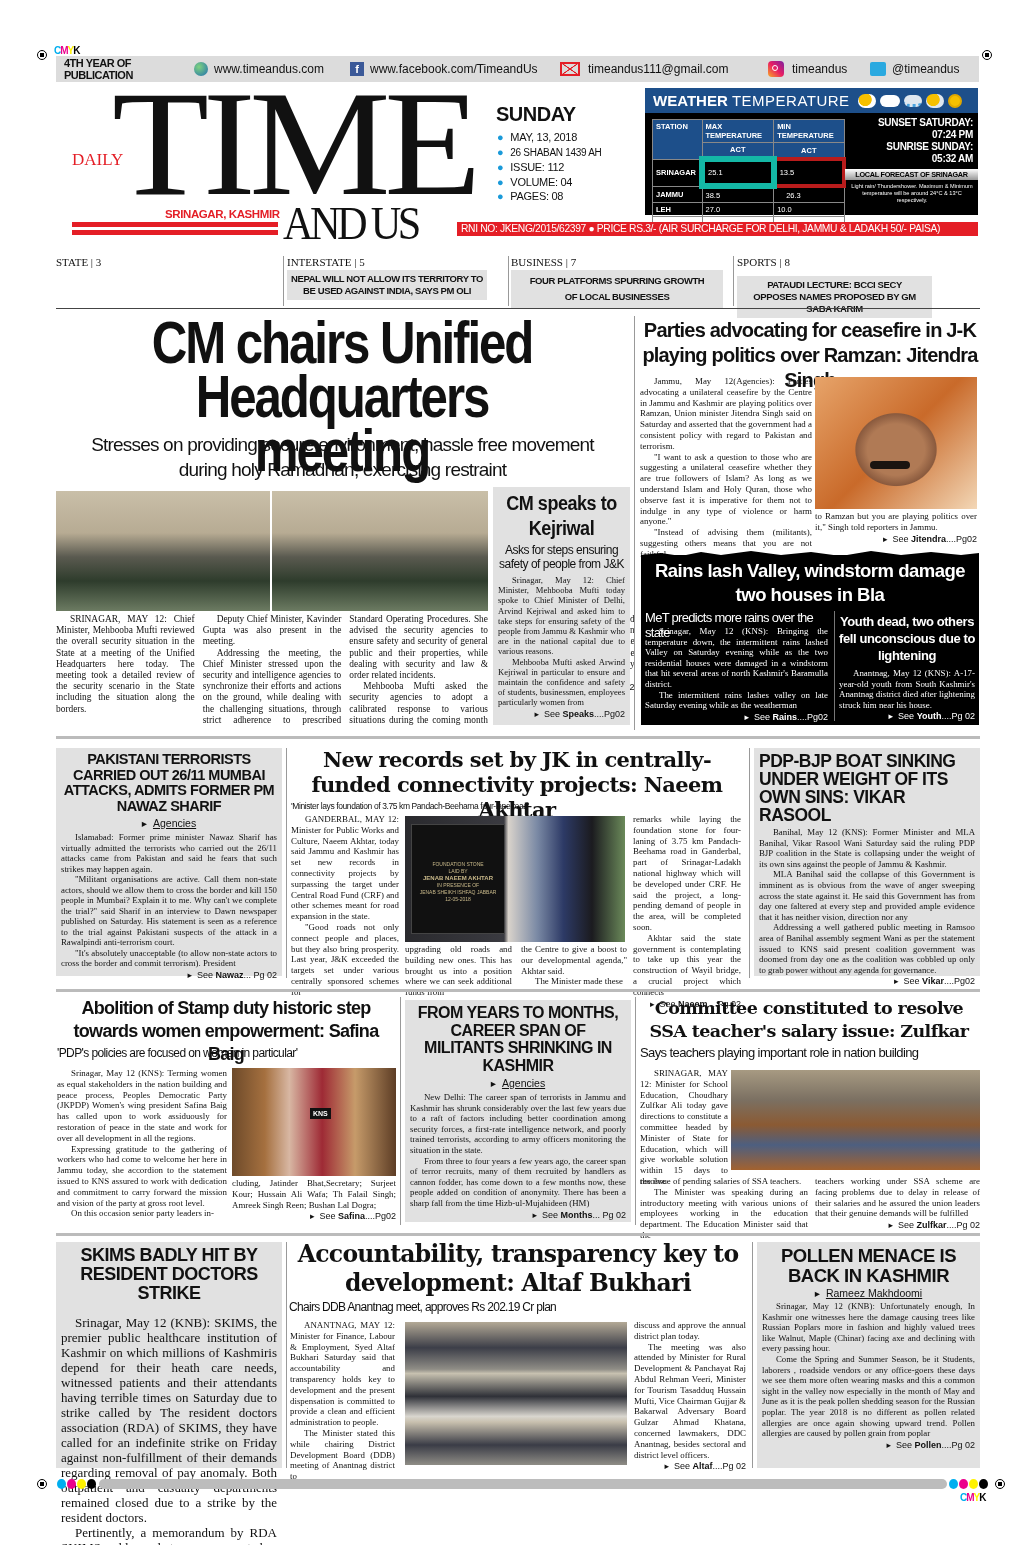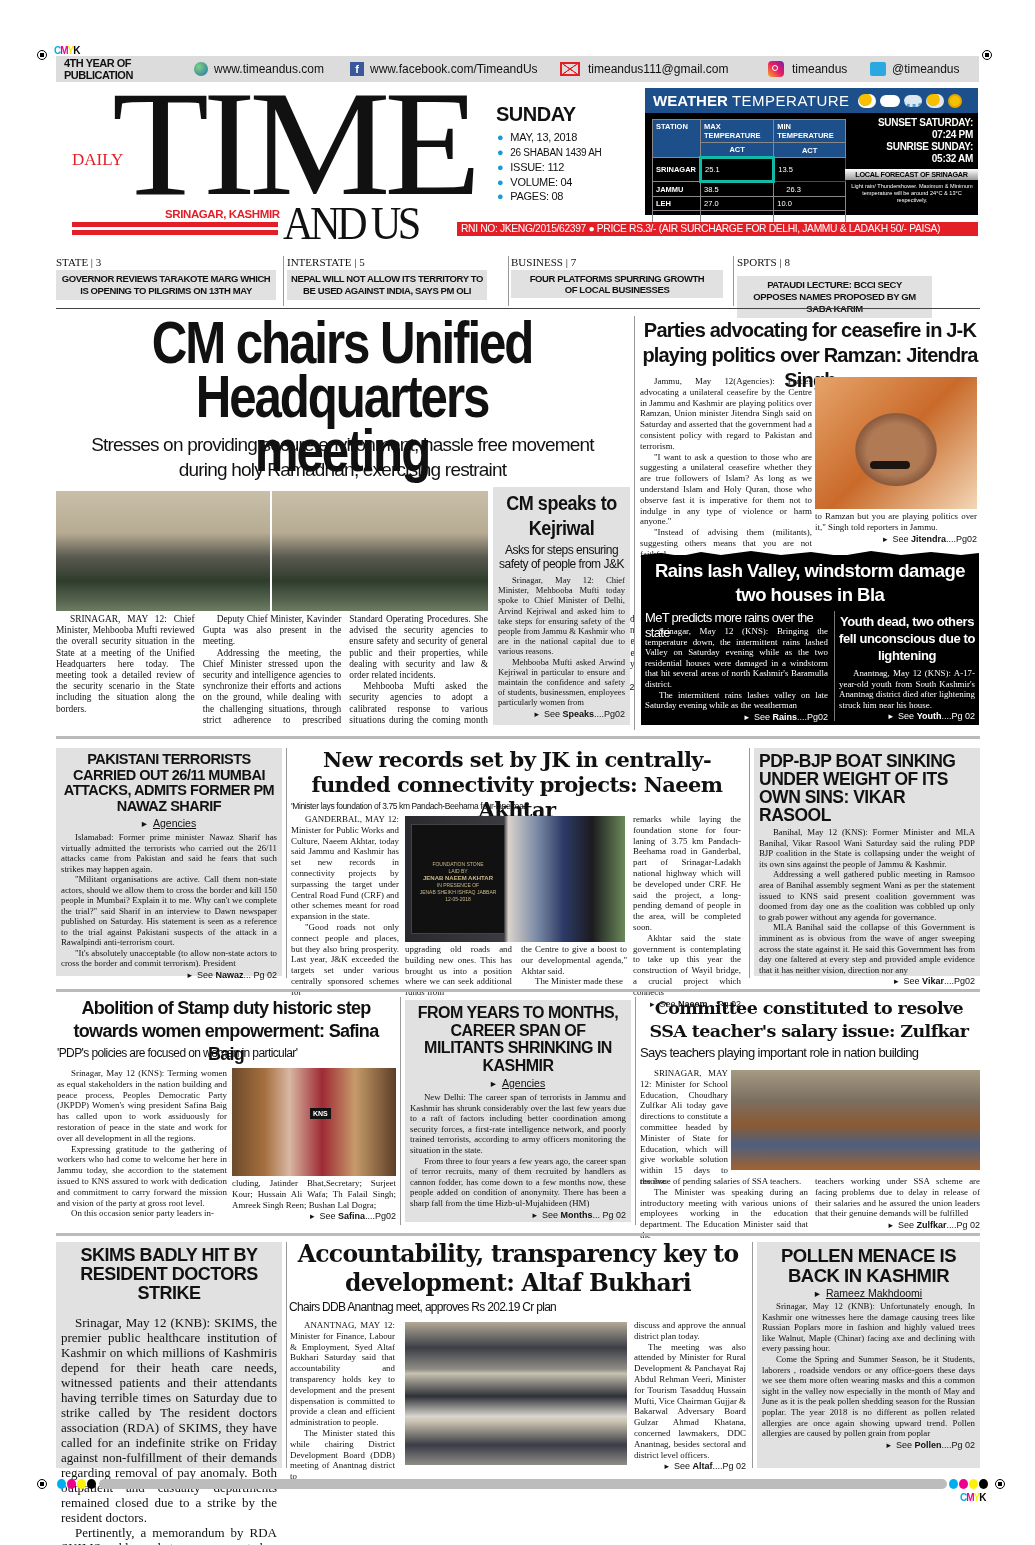--- a/index.html
+++ b/index.html
@@ -82,7 +82,7 @@
     </tr>
     <tr>
           <td style="border:1px solid #888;font-weight:bold;padding:2px 3px">SRINAGAR</td>
-          <td style="border:3px solid #14b8a6;padding:6px 3px">25.1</td>
+          <td style="border:6px solid #14b8a6;padding:6px 3px">25.1</td>
           <td style="border:1px solid #b91c1c;padding:2px 3px">13.5</td>
         </tr>
     <tr>

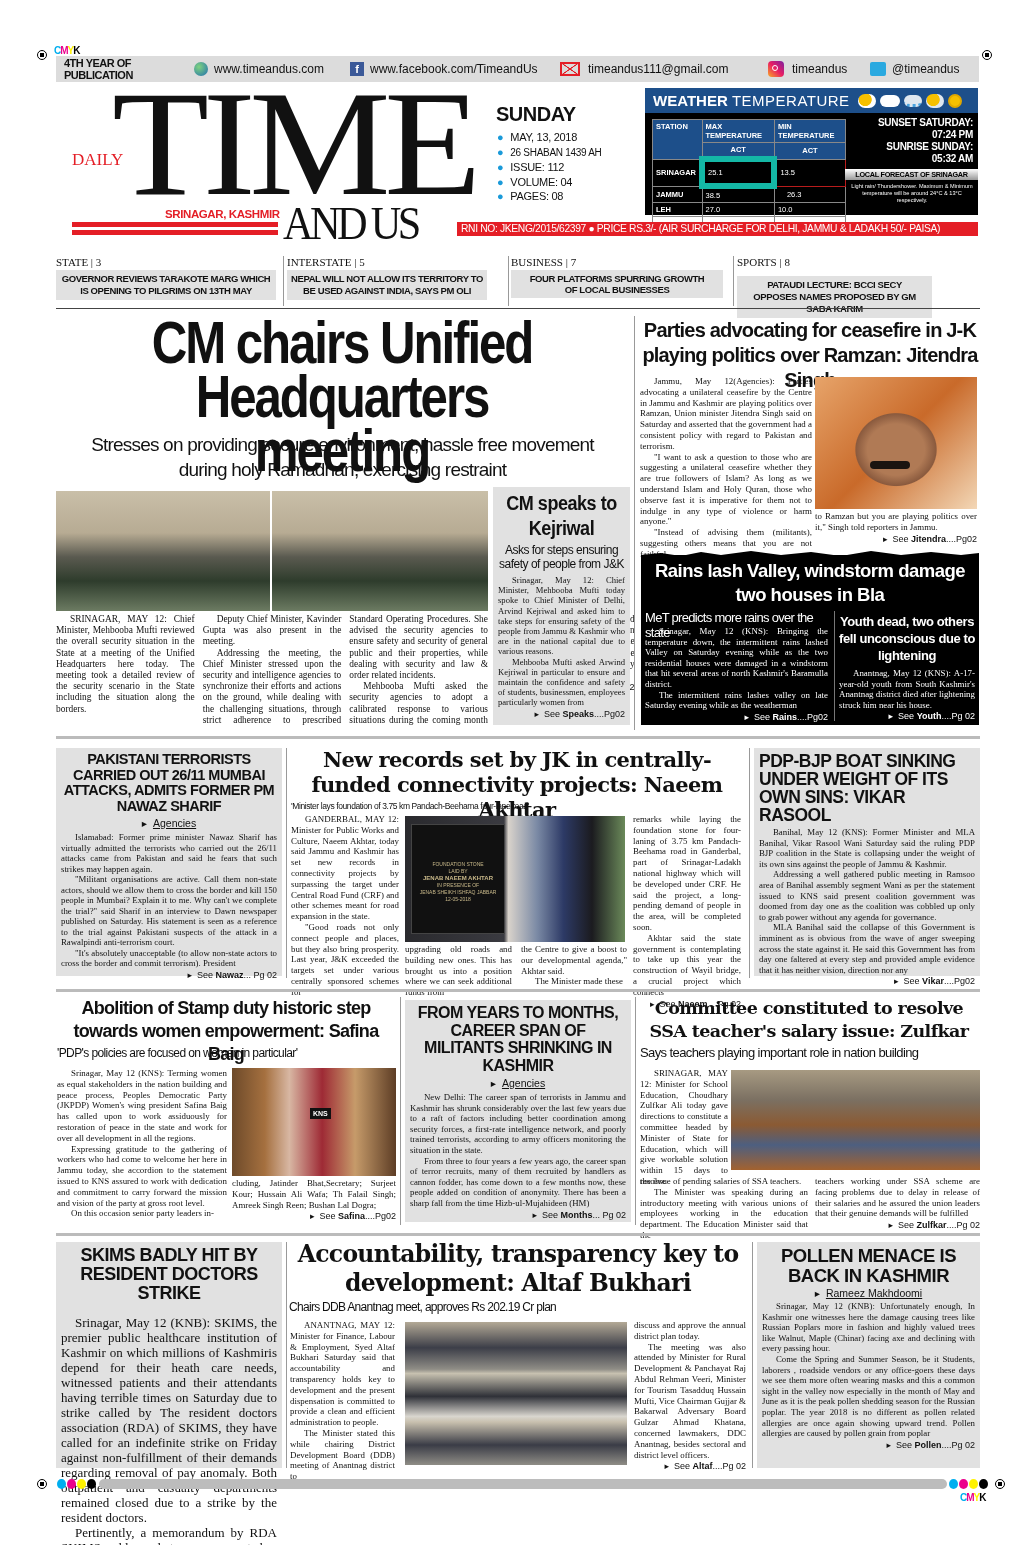--- a/index.html
+++ b/index.html
@@ -83,7 +83,7 @@
     <tr>
           <td style="border:1px solid #888;font-weight:bold;padding:2px 3px">SRINAGAR</td>
           <td style="border:6px solid #14b8a6;padding:6px 3px">25.1</td>
-          <td style="border:1px solid #b91c1c;padding:2px 3px">13.5</td>
+          <td style="border:4px solid #b91c1c;padding:2px 3px">13.5</td>
         </tr>
     <tr>
           <td style="border:1px solid #888;font-weight:bold;padding:2px 3px">JAMMU</td>

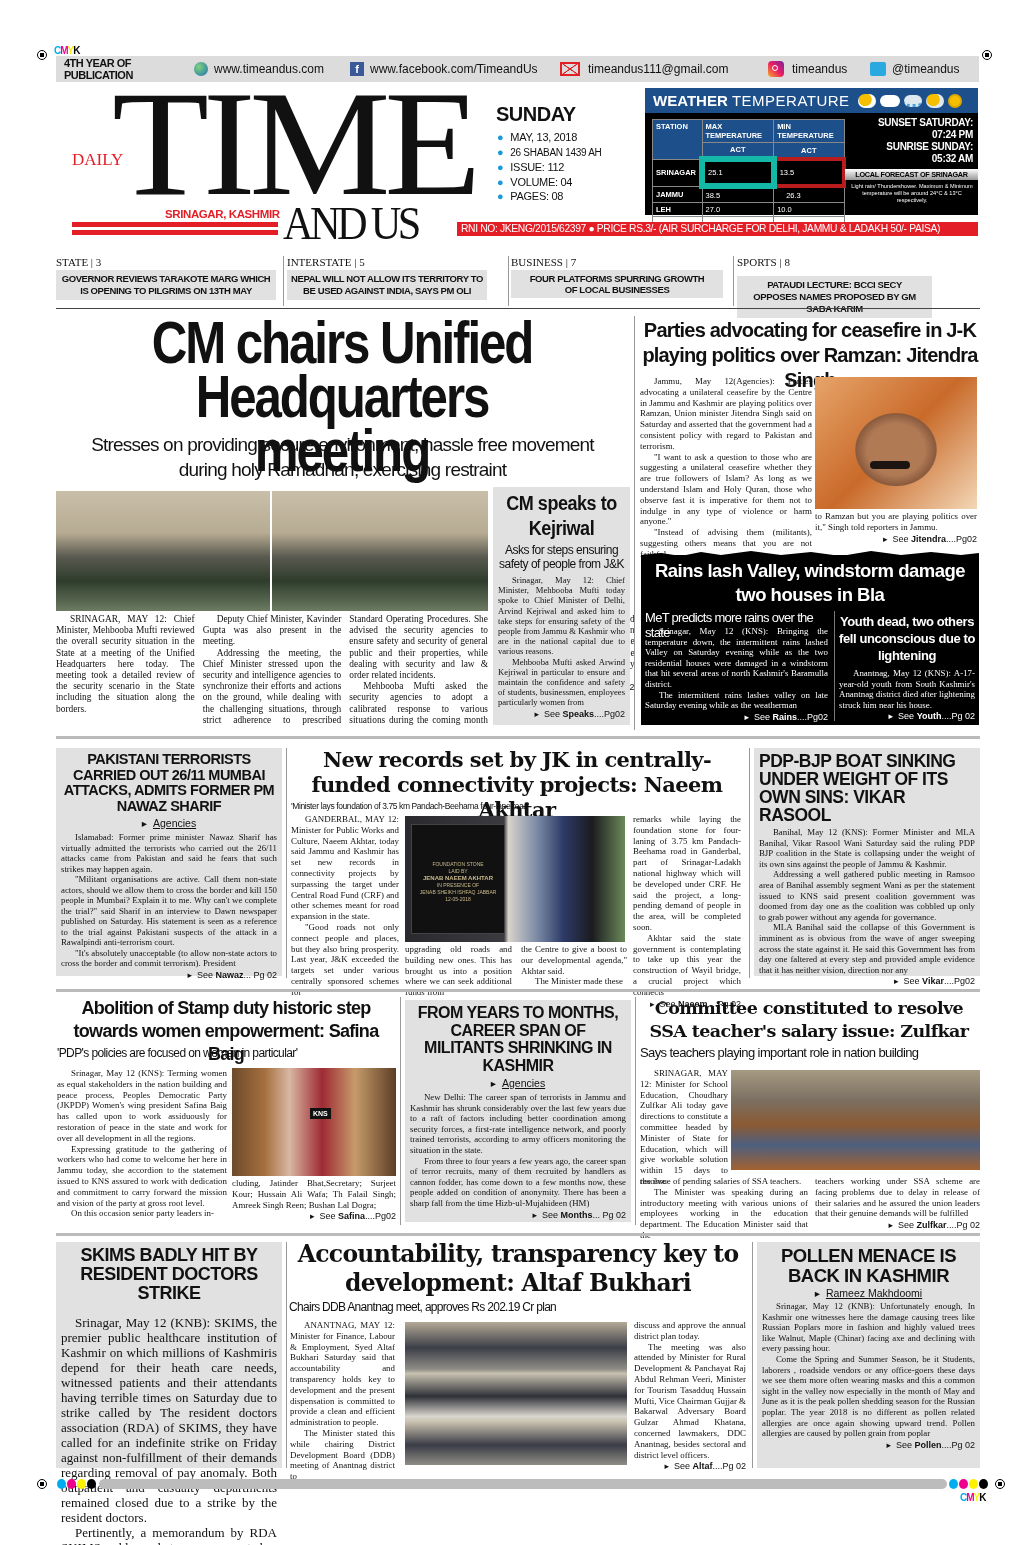--- a/index.html
+++ b/index.html
@@ -117,7 +117,6 @@
 <div class="abs" style="left:56px;top:256px;width:924px;height:50px">
   <div style="position:absolute;left:0;top:0;width:220px">
     <div style="font-family:'Liberation Serif',serif;font-size:11px">STATE | 3</div>
-    <div class="cond gbox" style="margin-top:2px;font-weight:bold;font-size:9.5px;line-height:12px;text-align:center;padding:3px 4px;letter-spacing:-0.4px">GOVERNOR REVIEWS TARAKOTE MARG WHICH IS OPENING TO PILGRIMS ON 13TH MAY</div>
   </div>
   <div class="abs vline" style="left:227px;top:0;height:50px"></div>
   <div style="position:absolute;left:231px;top:0;width:200px">

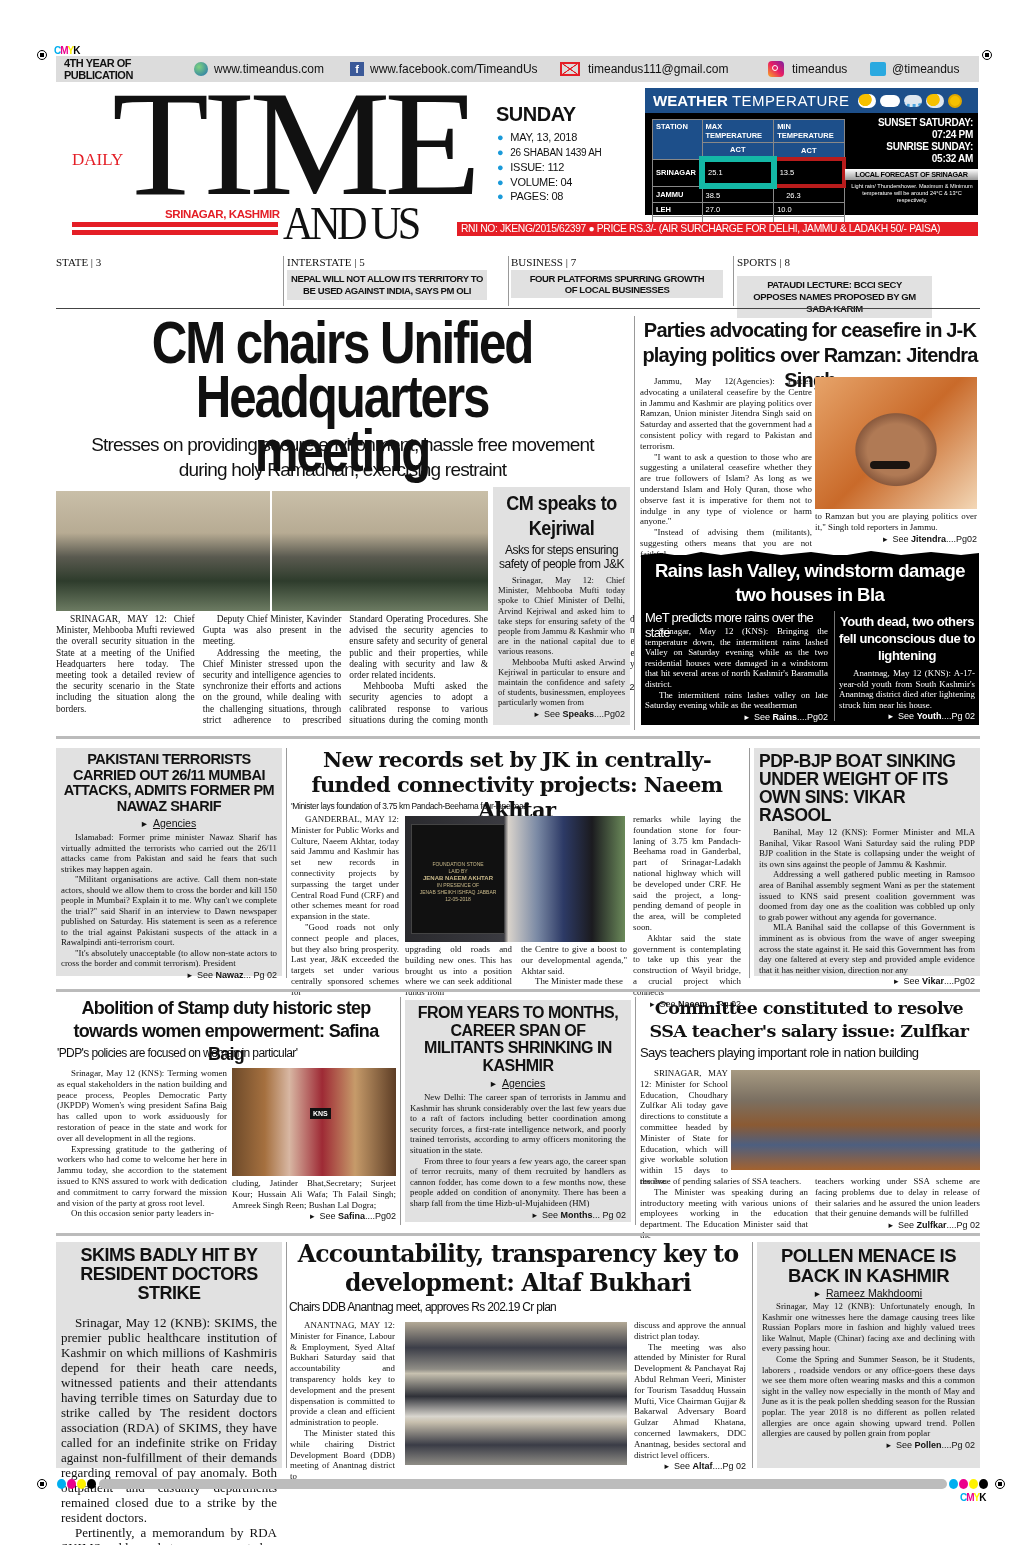--- a/index.html
+++ b/index.html
@@ -126,7 +126,7 @@
   <div class="abs vline" style="left:452px;top:0;height:50px"></div>
   <div style="position:absolute;left:455px;top:0;width:212px">
     <div style="font-family:'Liberation Serif',serif;font-size:11px">BUSINESS | 7</div>
-    <div class="cond gbox" style="margin-top:2px;font-weight:bold;font-size:9.5px;line-height:11px;text-align:center;padding:3px 16px;letter-spacing:-0.4px">FOUR PLATFORMS SPURRING GROWTH OF LOCAL BUSINESSES</div>
+    <div class="cond gbox" style="margin-top:2px;font-weight:bold;font-size:9.5px;line-height:16px;text-align:center;padding:3px 16px;letter-spacing:-0.4px">FOUR PLATFORMS SPURRING GROWTH OF LOCAL BUSINESSES</div>
   </div>
   <div class="abs vline" style="left:677px;top:0;height:50px"></div>
   <div style="position:absolute;left:681px;top:0;width:195px">

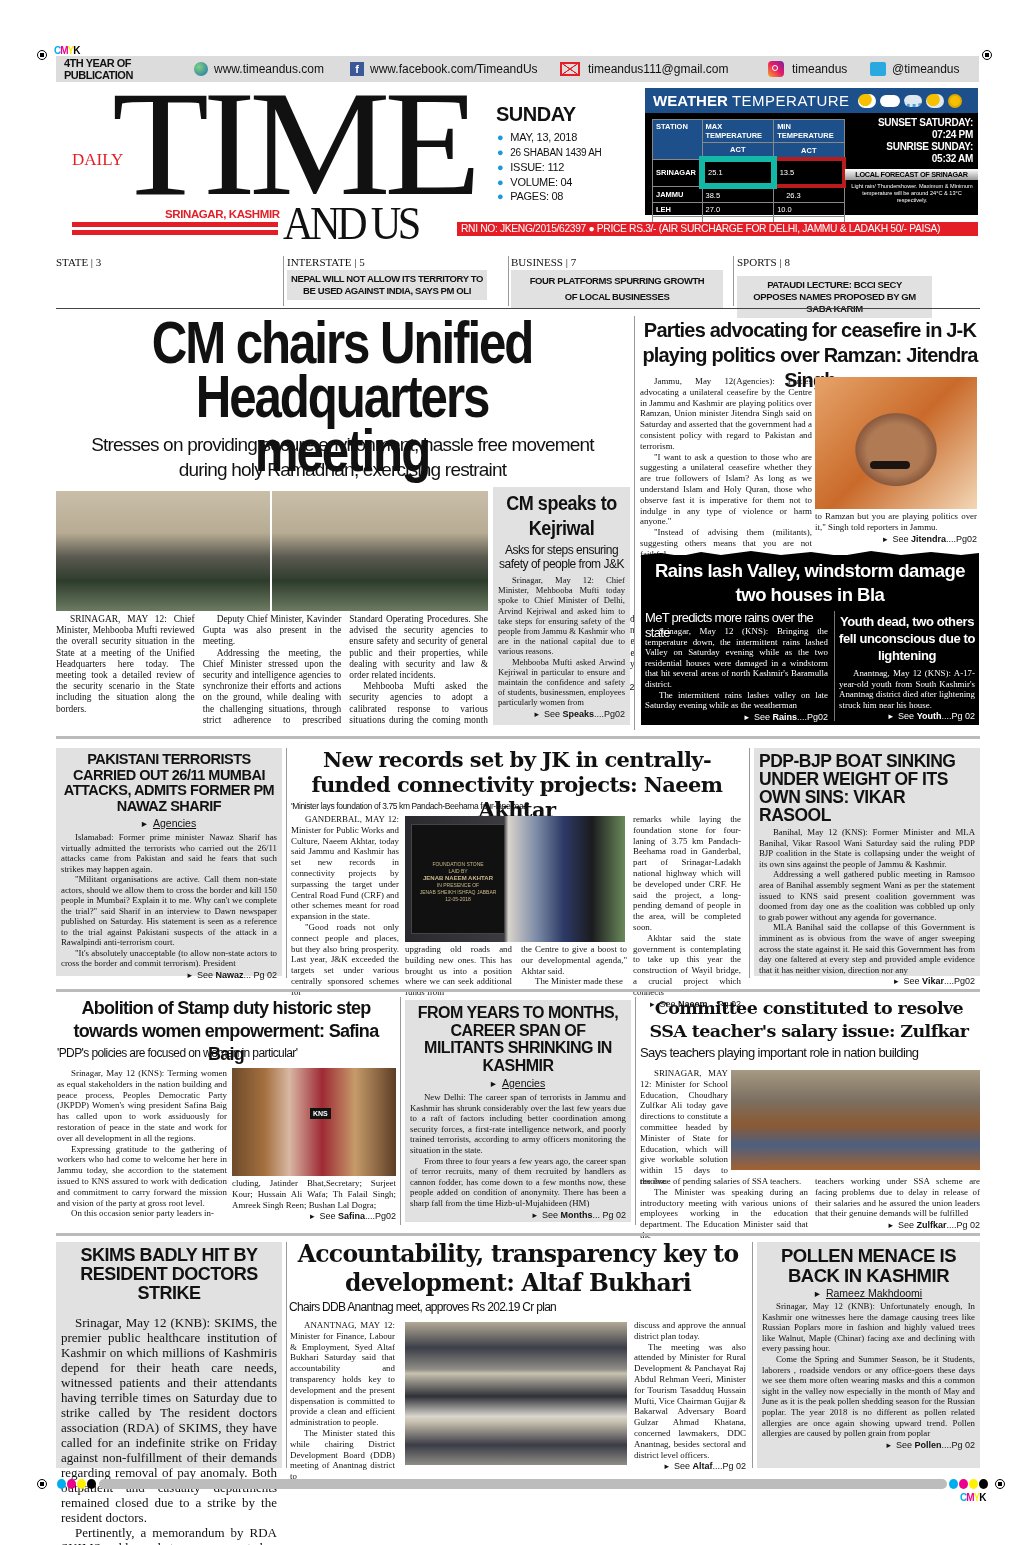--- a/index.html
+++ b/index.html
@@ -247,8 +247,8 @@
   <div class="cond" style="font-weight:bold;font-size:17.5px;line-height:18px;letter-spacing:-0.5px">PDP-BJP BOAT SINKING UNDER WEIGHT OF ITS OWN SINS: VIKAR RASOOL</div>
   <div class="body-text" style="font-size:8.8px;line-height:10.6px;margin-top:3px">
     <p>Banihal, May 12 (KNS): Former Minister and MLA Banihal, Vikar Rasool Wani Saturday said the ruling PDP BJP coalition in the State is collapsing under the weight of its own sins against the people of Jammu &amp; Kashmir.</p>
+    <p>MLA Banihal said the collapse of this Government is imminent as is obvious from the wave of anger sweeping across the state against it. He said this Government has from day one faltered at every step and provided ample evidence that it has neither vision, direction nor any</p>
     <p>Addressing a well gathered public meeting in Ramsoo area of Banihal assembly segment Wani as per the statement issued to KNS said present coalition government was doomed from day one as the coalition was cobbled up only to grab power without any agenda for governance.</p>
-    <p>MLA Banihal said the collapse of this Government is imminent as is obvious from the wave of anger sweeping across the state against it. He said this Government has from day one faltered at every step and provided ample evidence that it has neither vision, direction nor any</p>
   </div>
   <div class="see">▸&nbsp; <span>See</span> <b>Vikar</b><span>....Pg02</span></div>
 </div>

